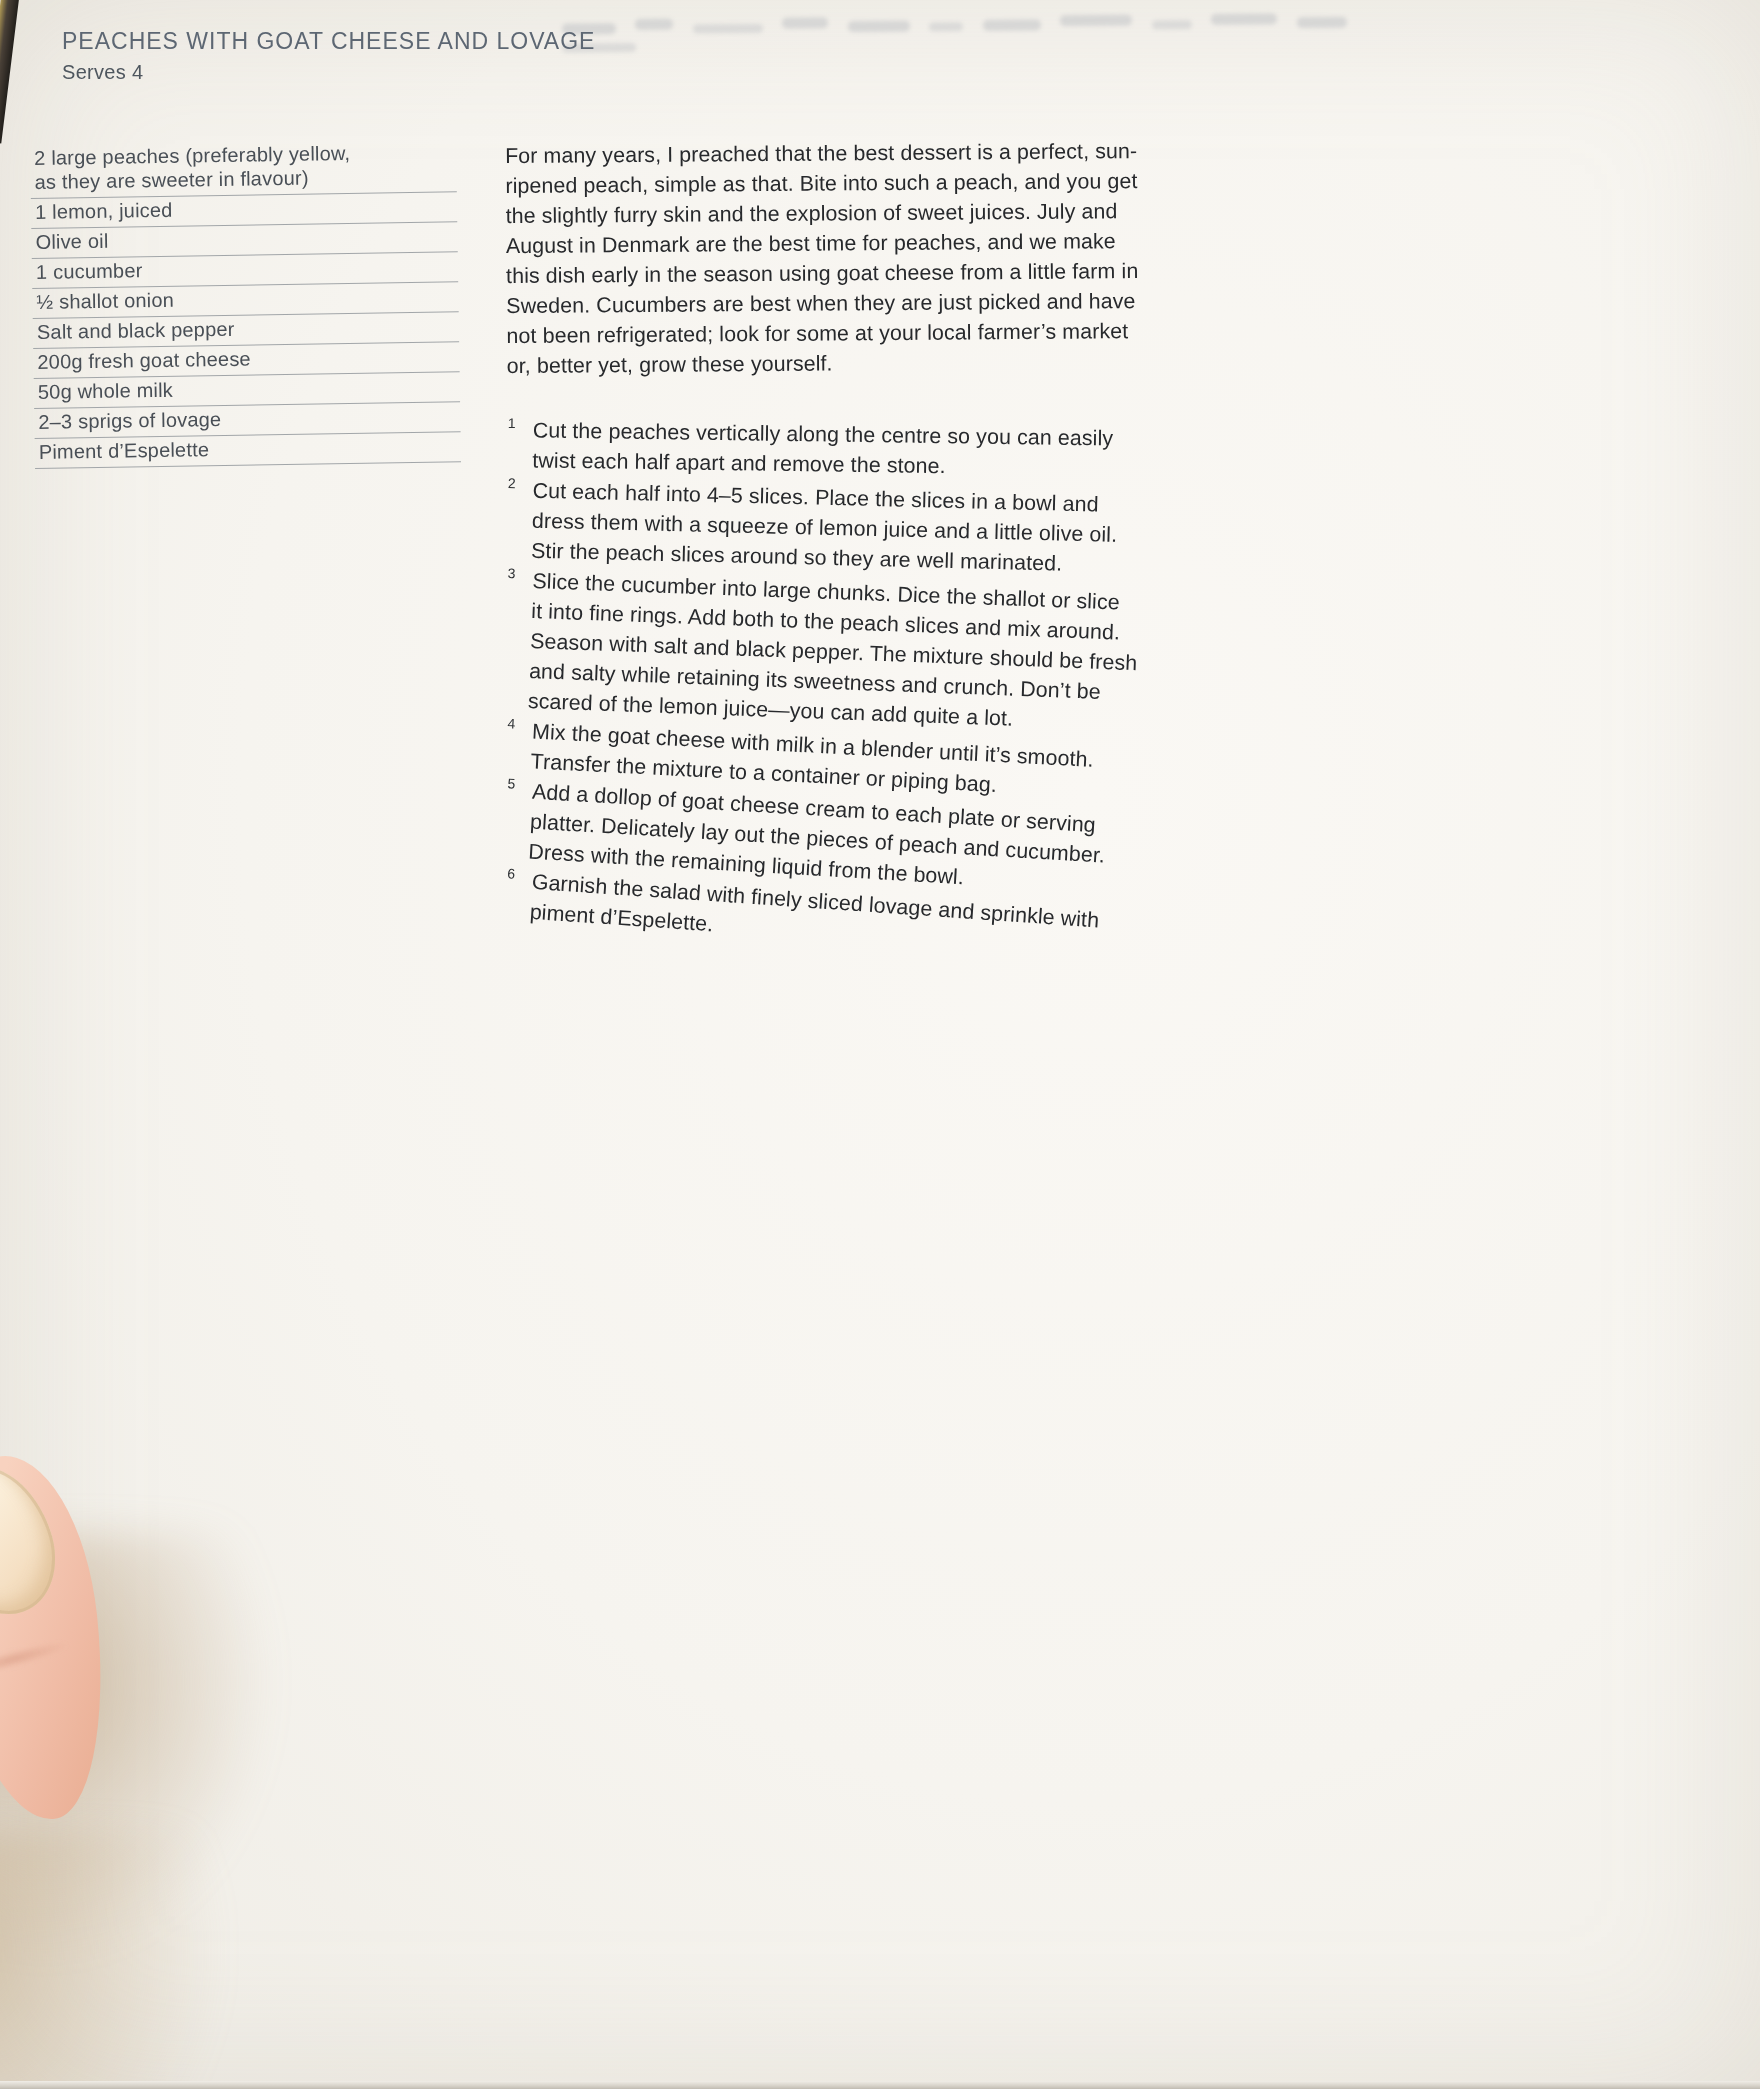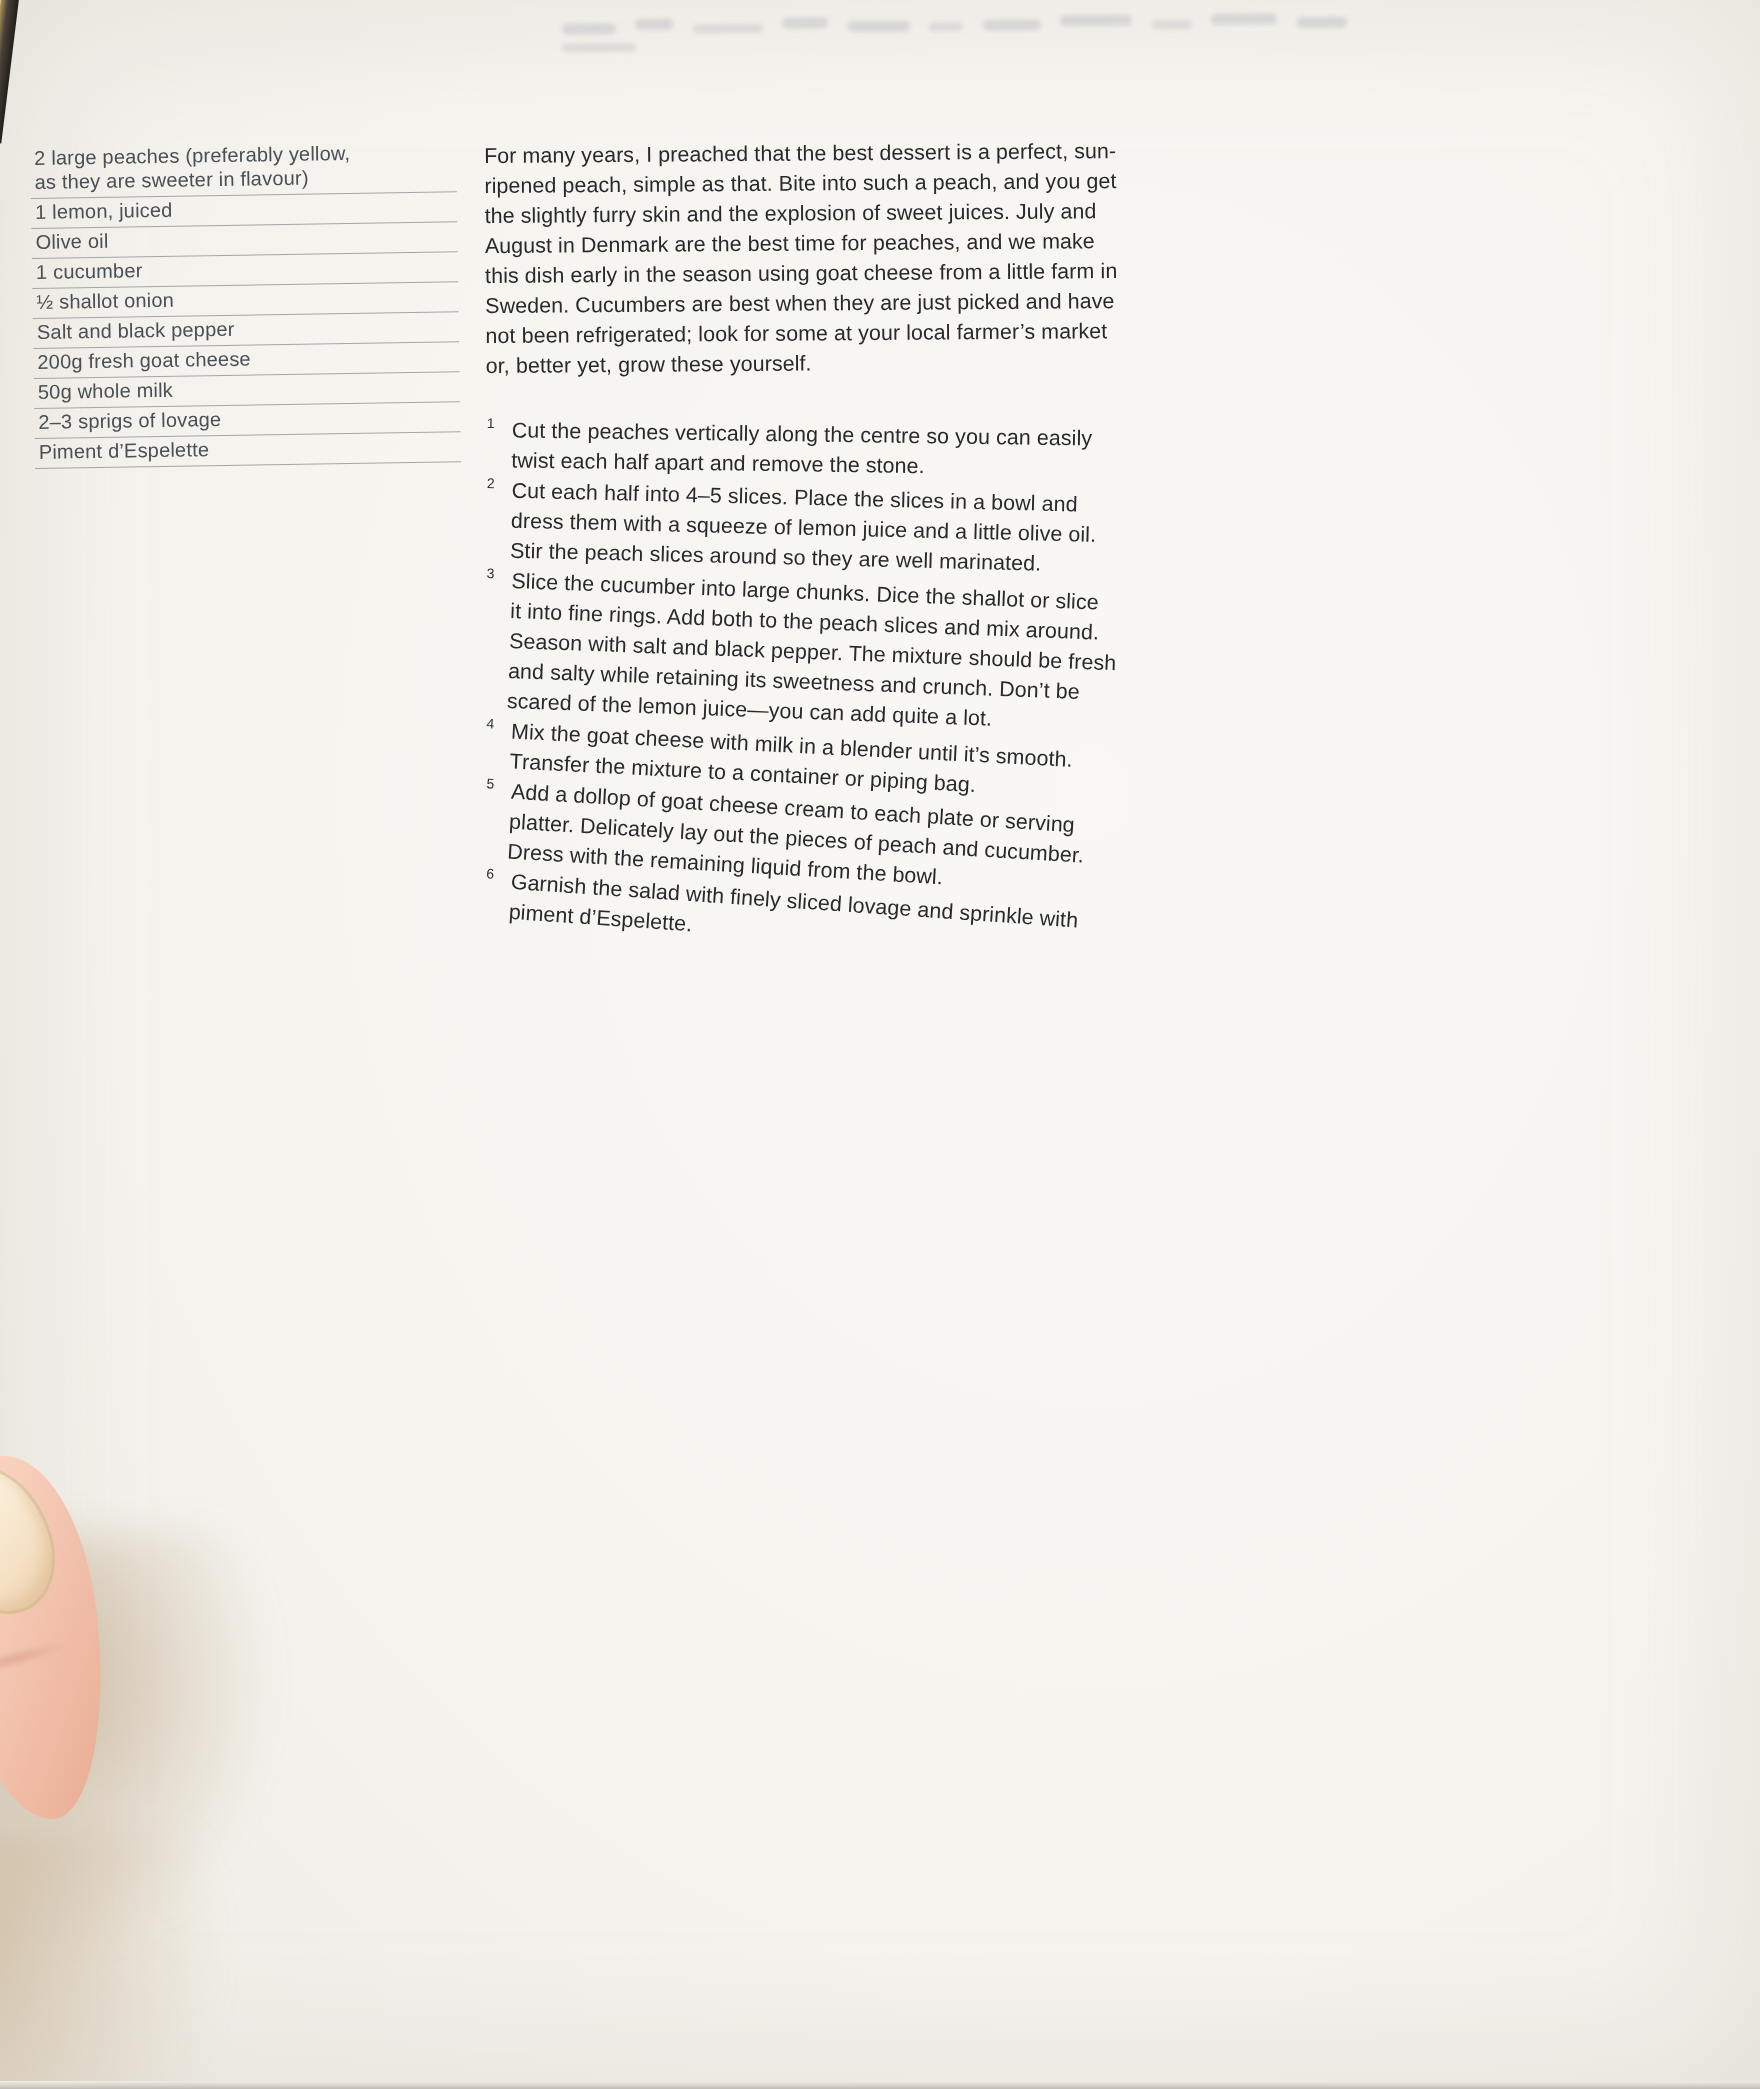--- a/index.html
+++ b/index.html
@@ -128,6 +128,10 @@
     <span style="width:74px"></span>
   </div>
 
+  <header class="title-block">
+    <div class="title">PEACHES WITH GOAT CHEESE AND LOVAGE</div>
+    <div class="serves">Serves 4</div>
+  </header>
 
   <section class="ingredients">
       <div class="ing-row">

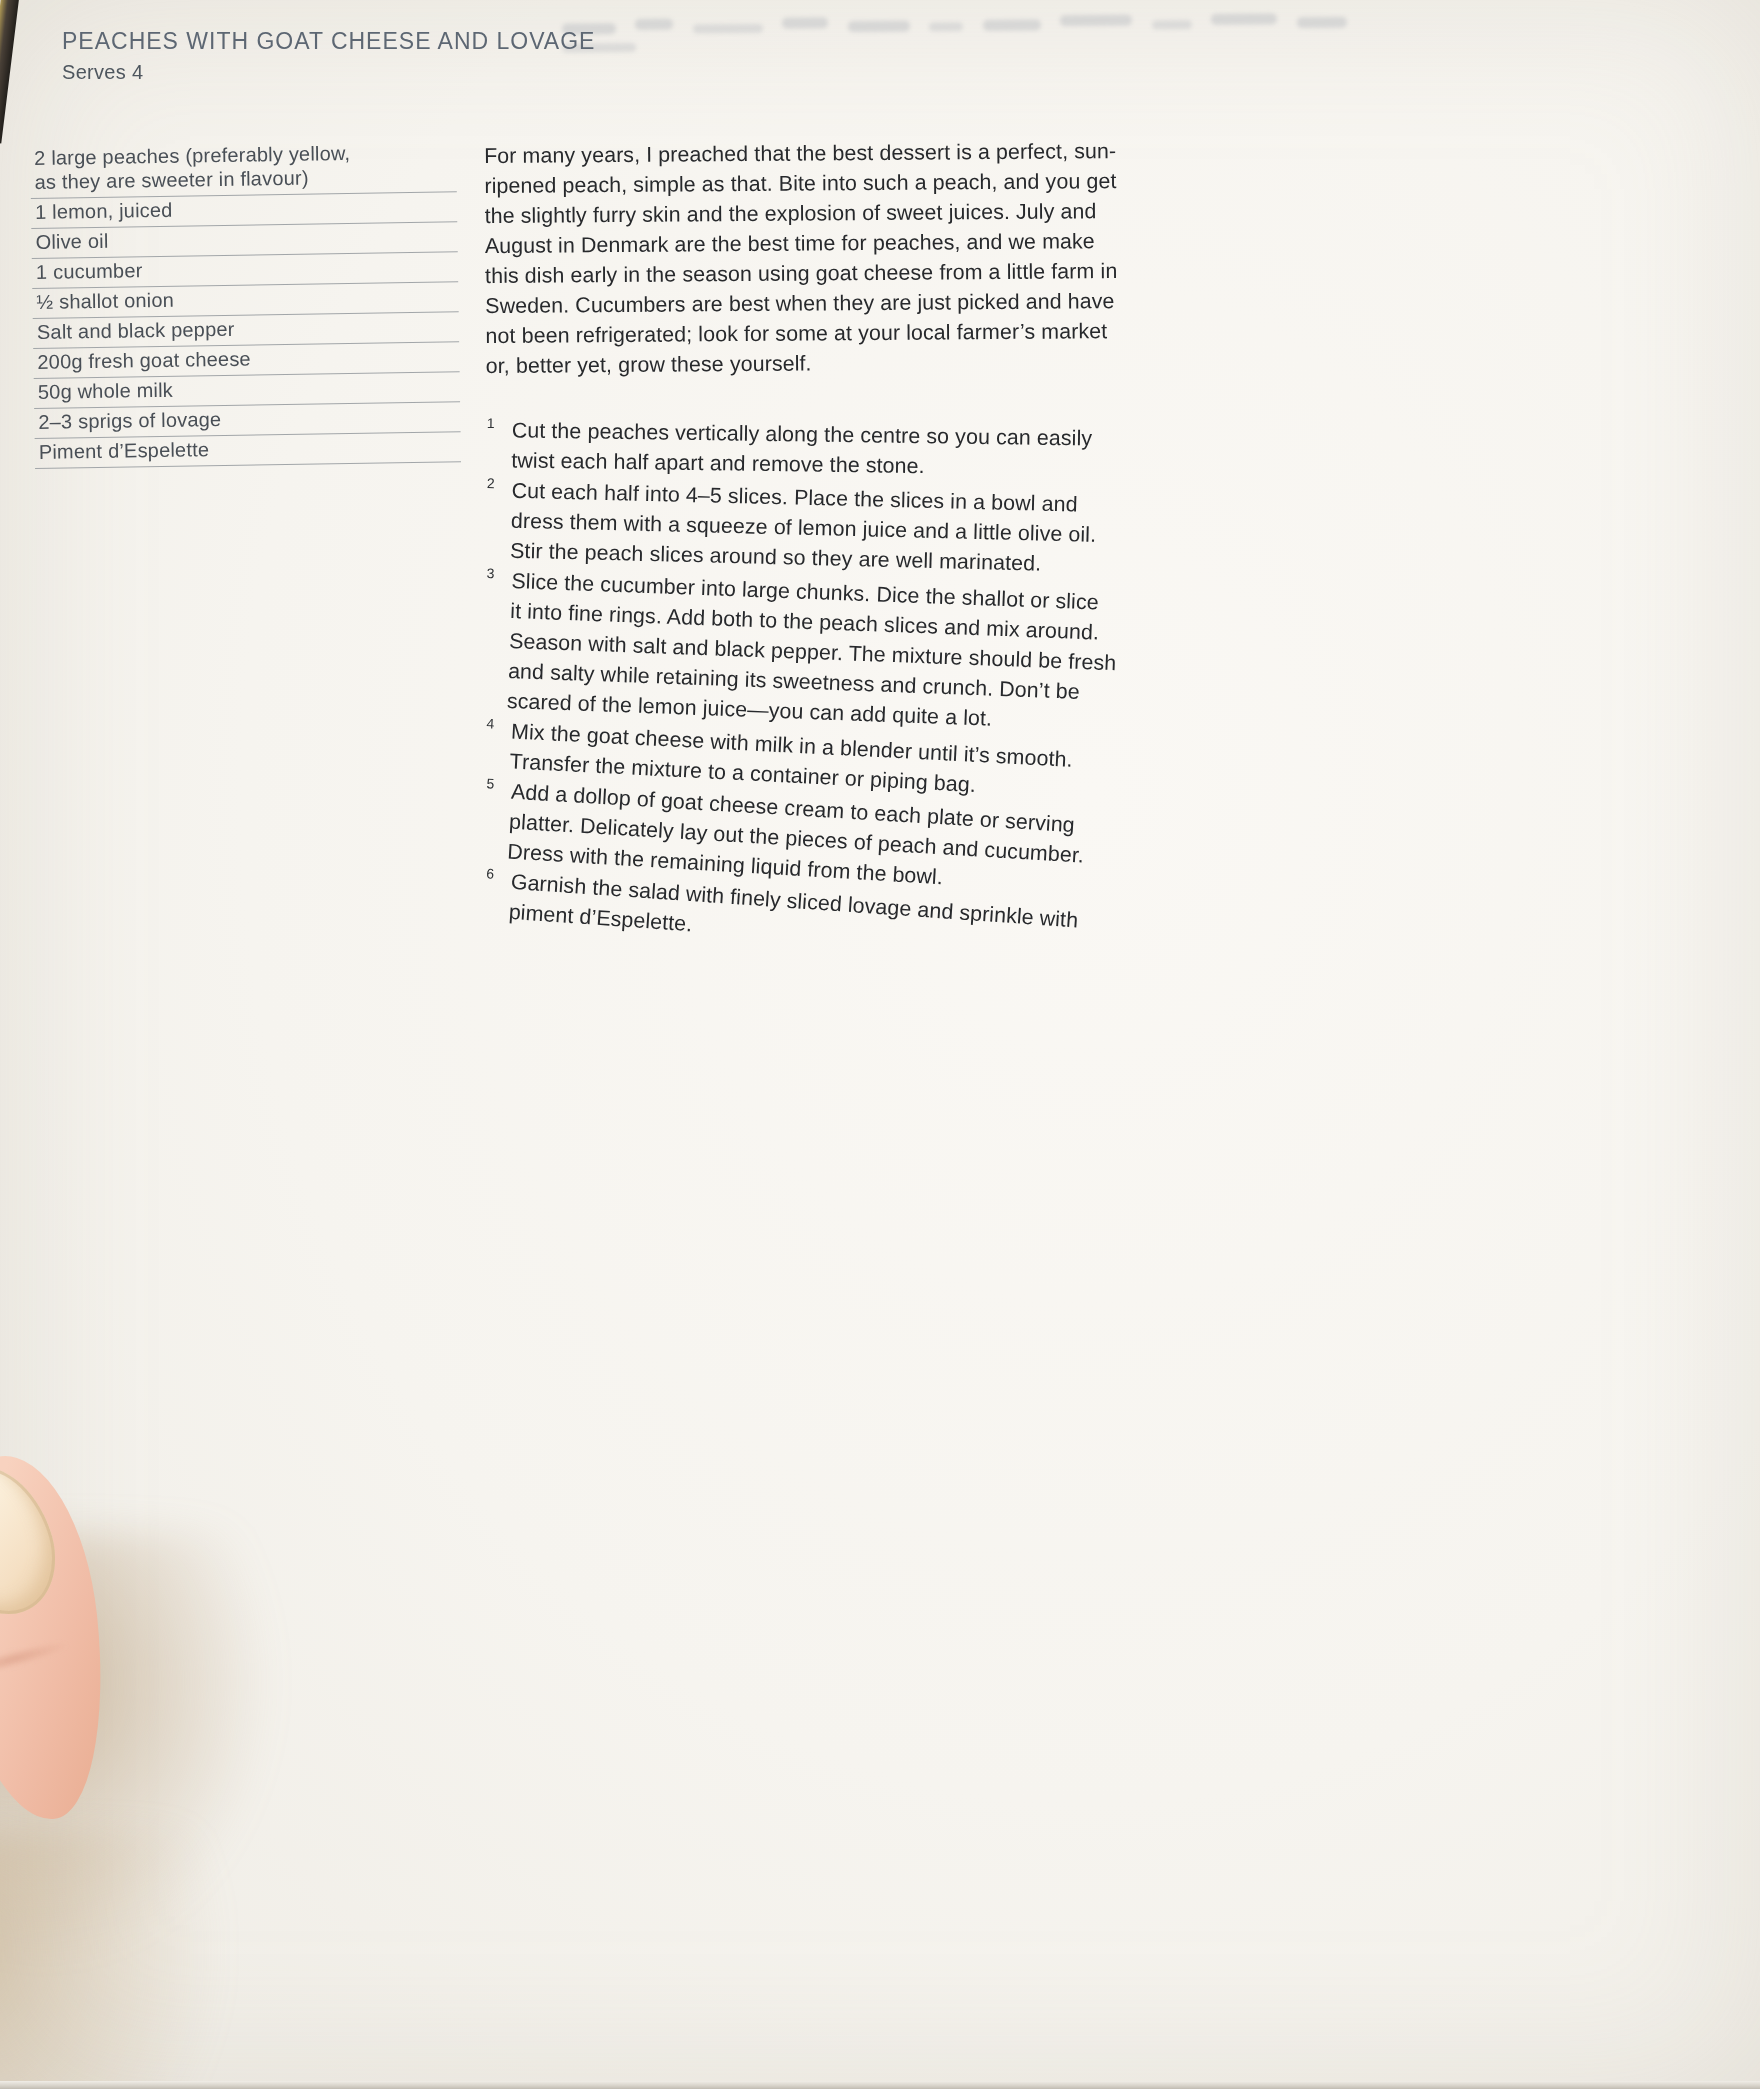--- a/index.html
+++ b/index.html
@@ -47,7 +47,7 @@
     font-size:20px;line-height:24px;color:#494f56;white-space:nowrap;letter-spacing:0.2px;
   }
 
-  .right-col{position:absolute;left:484px;top:141px;width:746px;}
+  .right-col{position:absolute;left:505px;top:141px;width:746px;}
   .intro{transform:rotate(-.45deg);transform-origin:left top;}
   .intro-line{
     font-size:21.4px;line-height:30px;color:#27292c;white-space:nowrap;letter-spacing:0.1px;

